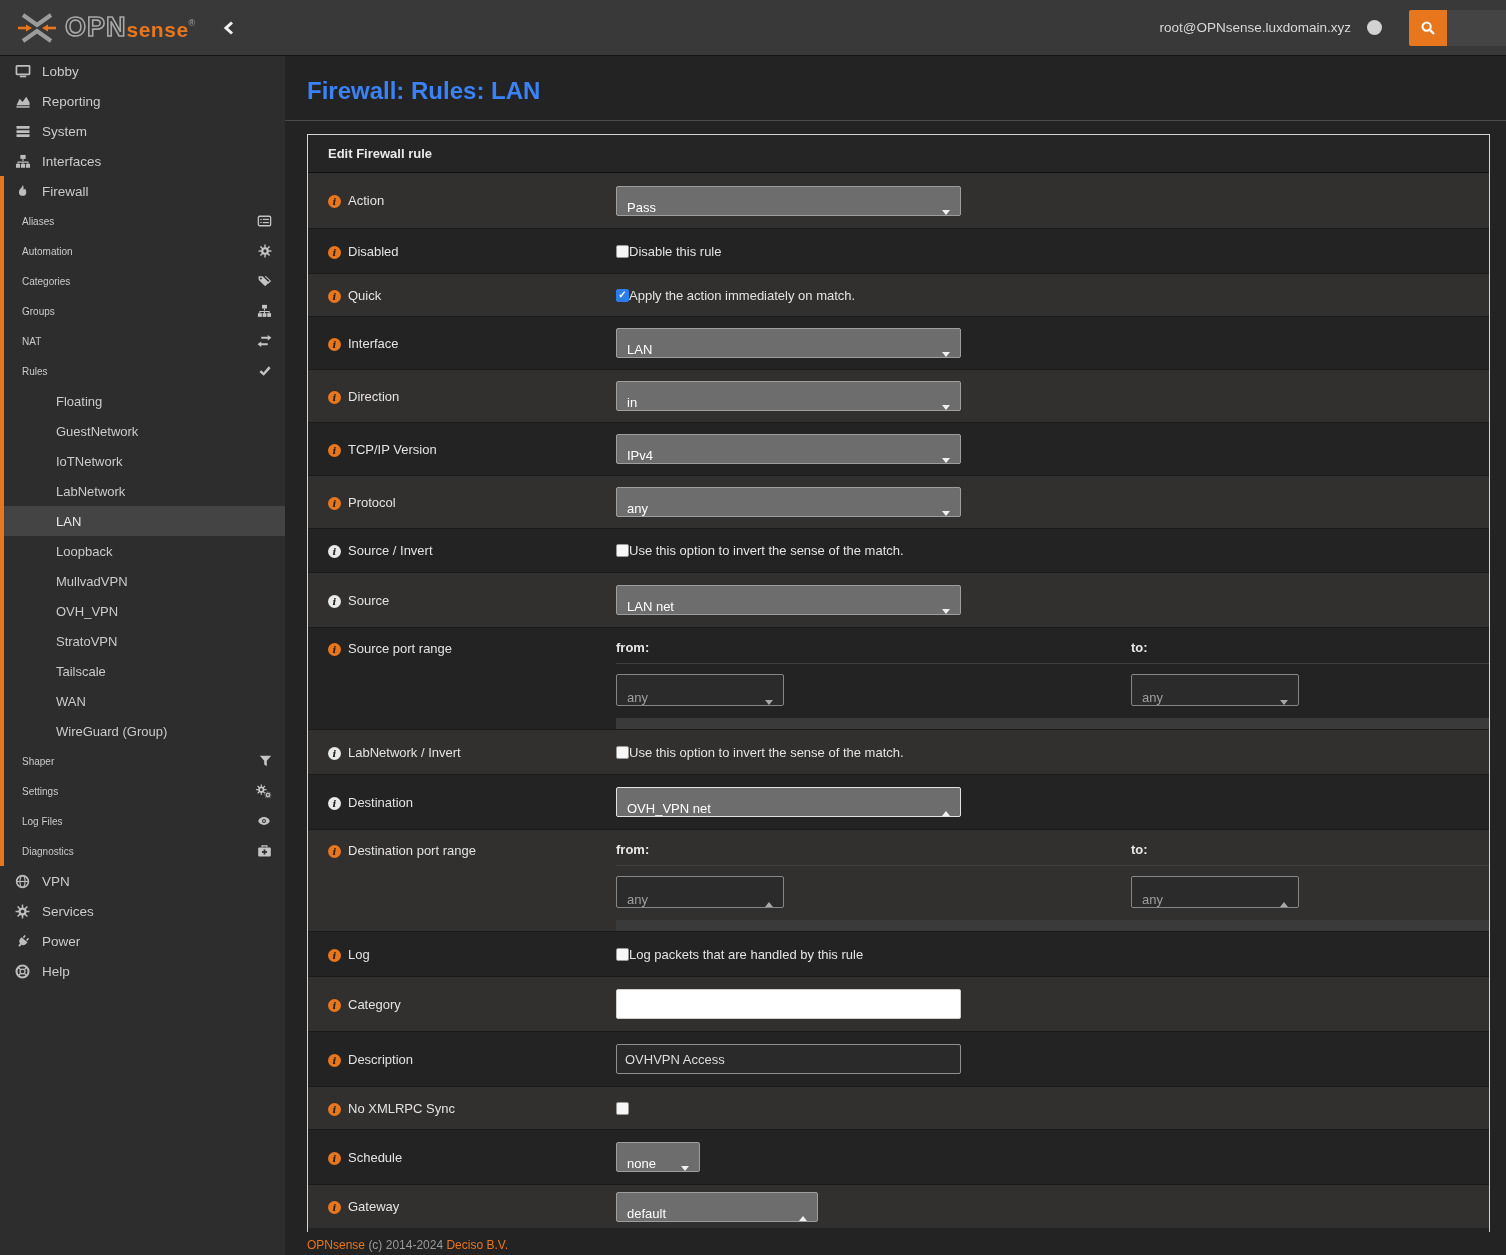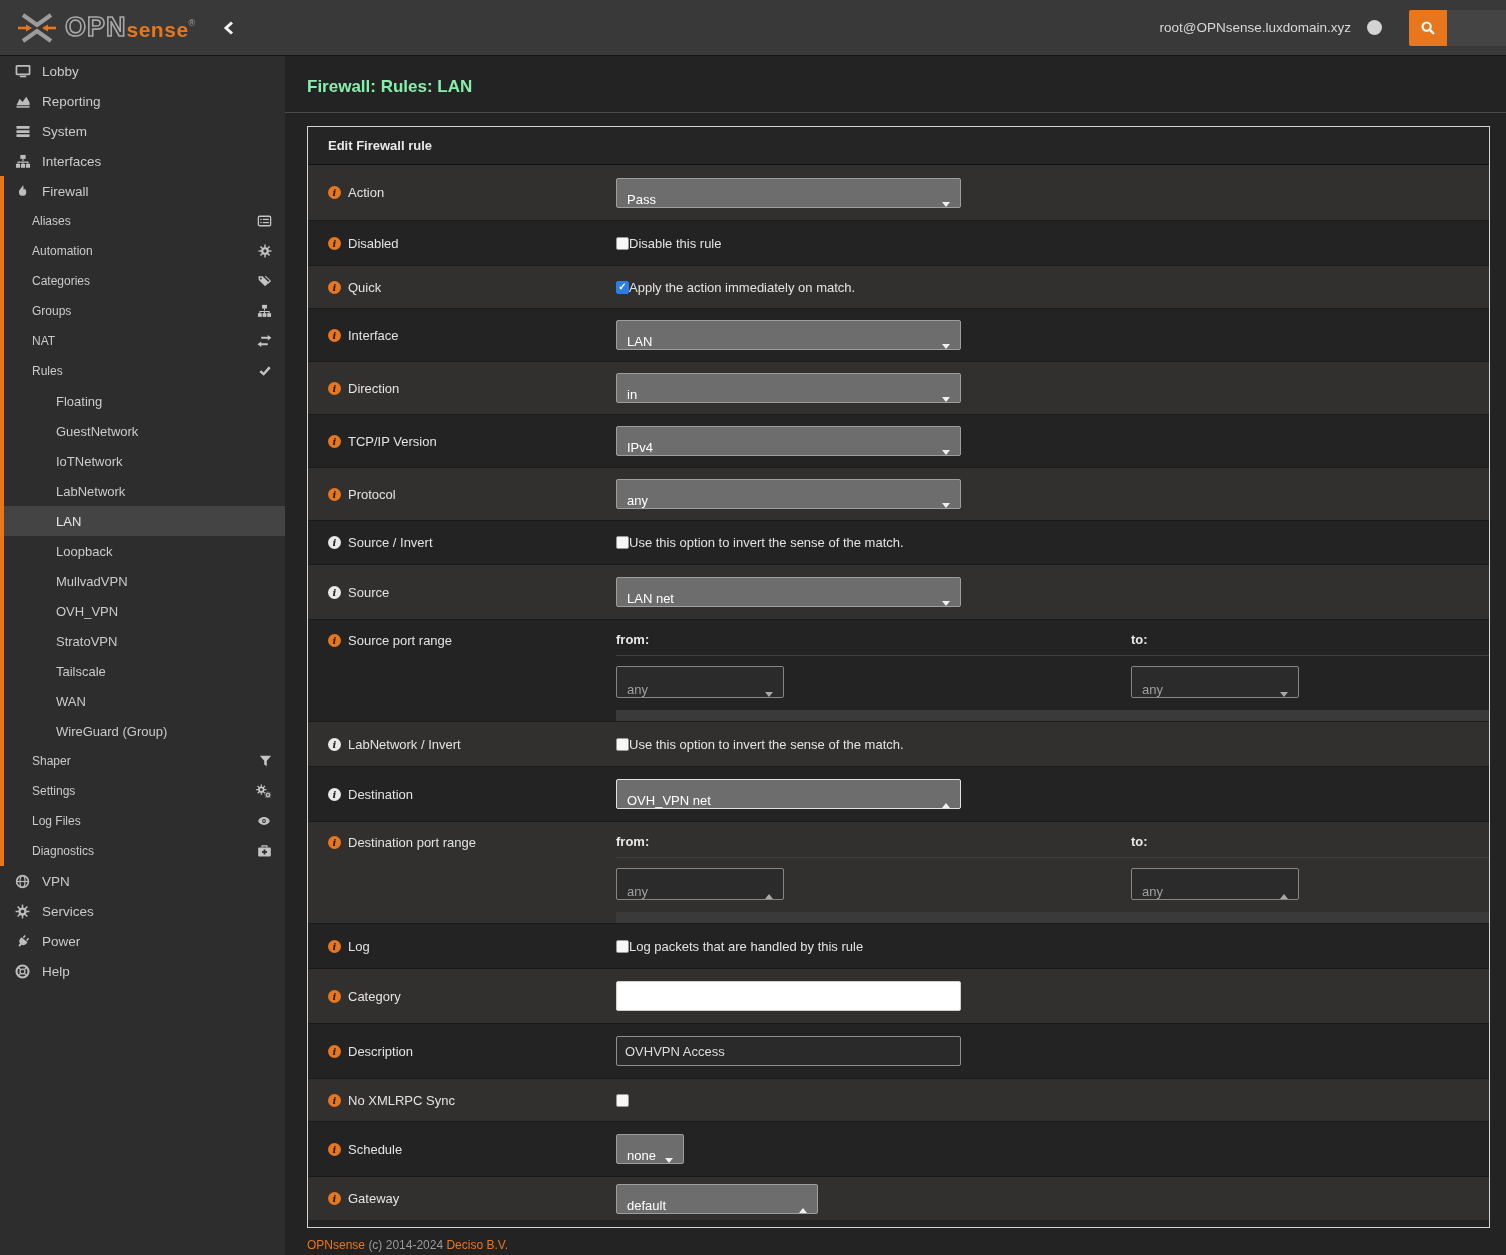--- a/index.html
+++ b/index.html
@@ -50,7 +50,7 @@
 
   
   .content{position:absolute;top:56px;left:285px;right:0;bottom:0;background:var(--content-bg)}
-  .page-title{font-size:17px;font-weight:700;color:#86efac;padding:21px 0 15px 22px}
+  .page-title{font-size:24px;font-weight:700;color:#3b82f6;padding:21px 0 15px 22px}
   .title-hr{border:0;border-top:1px solid #4a4a4a}
   .panel{margin:13px 16px 0 22px;border:1px solid #d4d4d4;height:1102px;overflow:hidden;background:var(--row-dark)}
   .panel-heading{height:38px;line-height:38px;padding-left:20px;background:#262525;

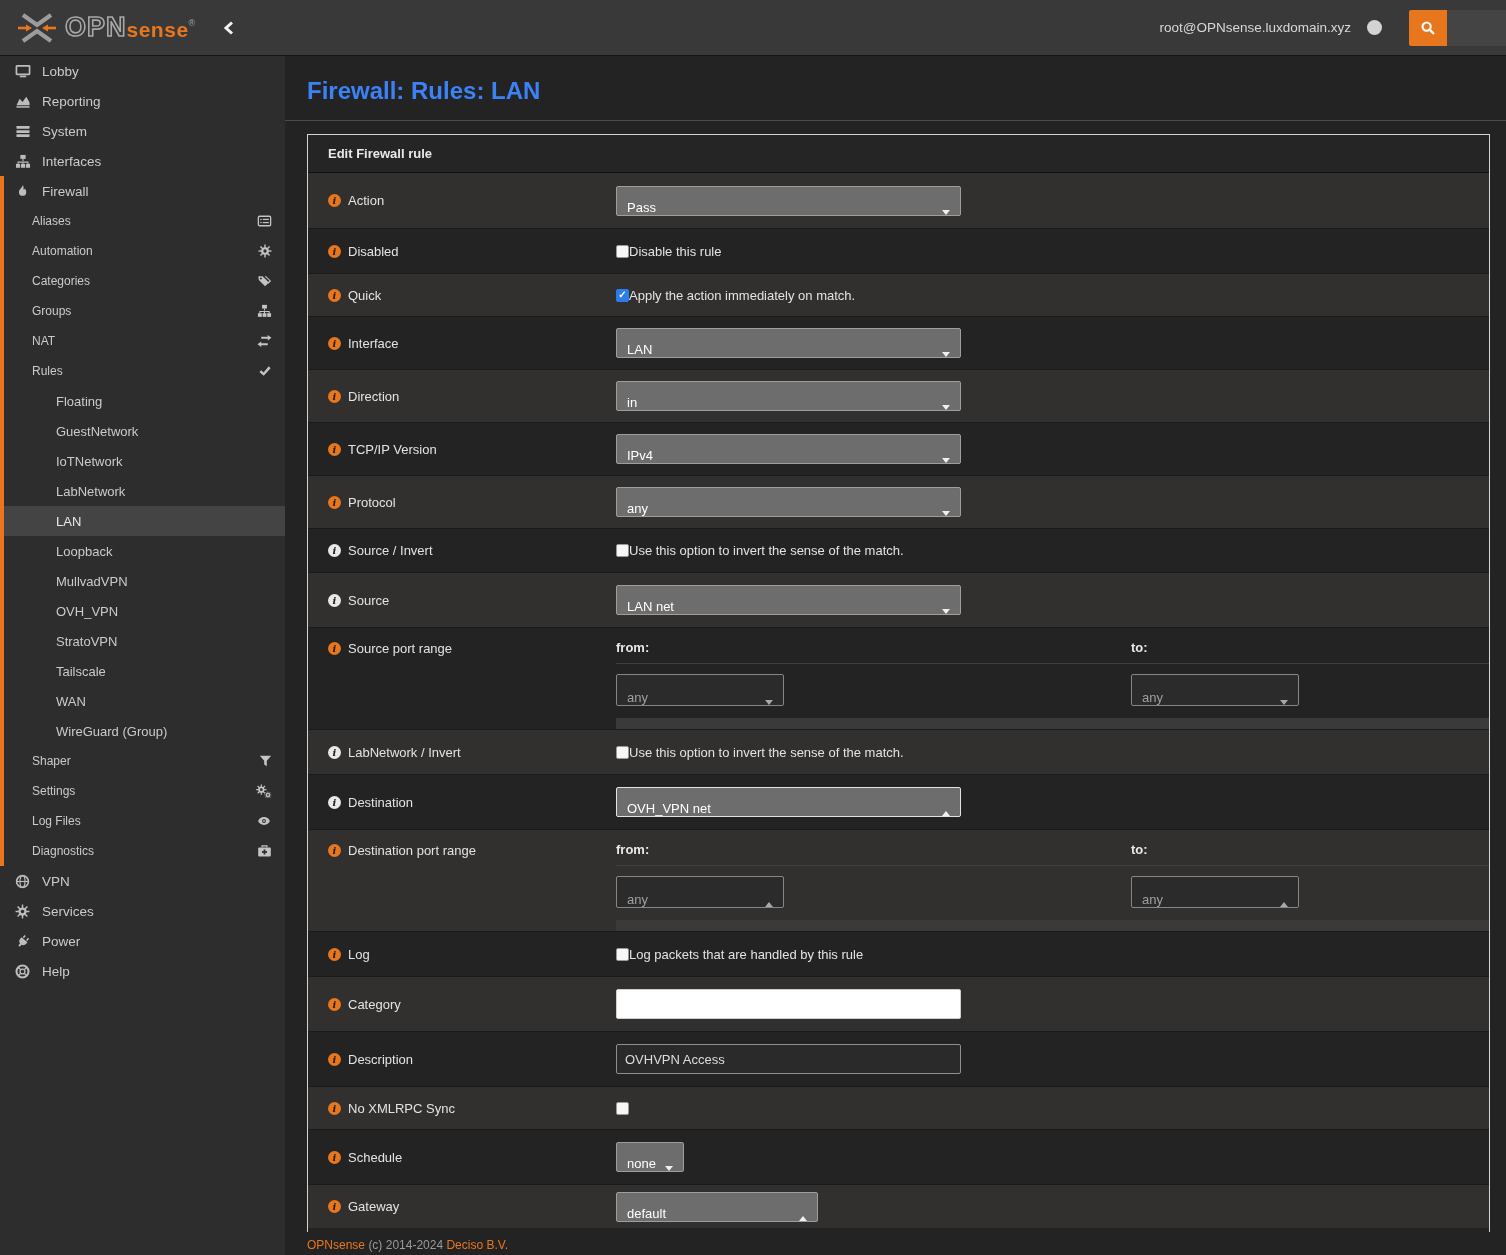--- a/index.html
+++ b/index.html
@@ -61,7 +61,7 @@
   .row:nth-child(even){background:var(--row-dark)}
   .row + .row{border-top:1px solid #1a1a1a}
   .h43{min-height:43px}.h44{min-height:44px}.h45{min-height:45px}.h53{min-height:53px}.h55{min-height:55px}
-  .lbl{flex:0 0 308px;padding-left:20px;display:flex;align-items:center;gap:7px;
+  .lbl{flex:0 0 308px;padding-left:20px;display:flex;align-items:flex-end;gap:7px;
     font-size:13px;color:var(--txt)}
   .ctl{flex:1;display:flex;align-items:center;padding-right:20px}
   .row-port{align-items:flex-start}

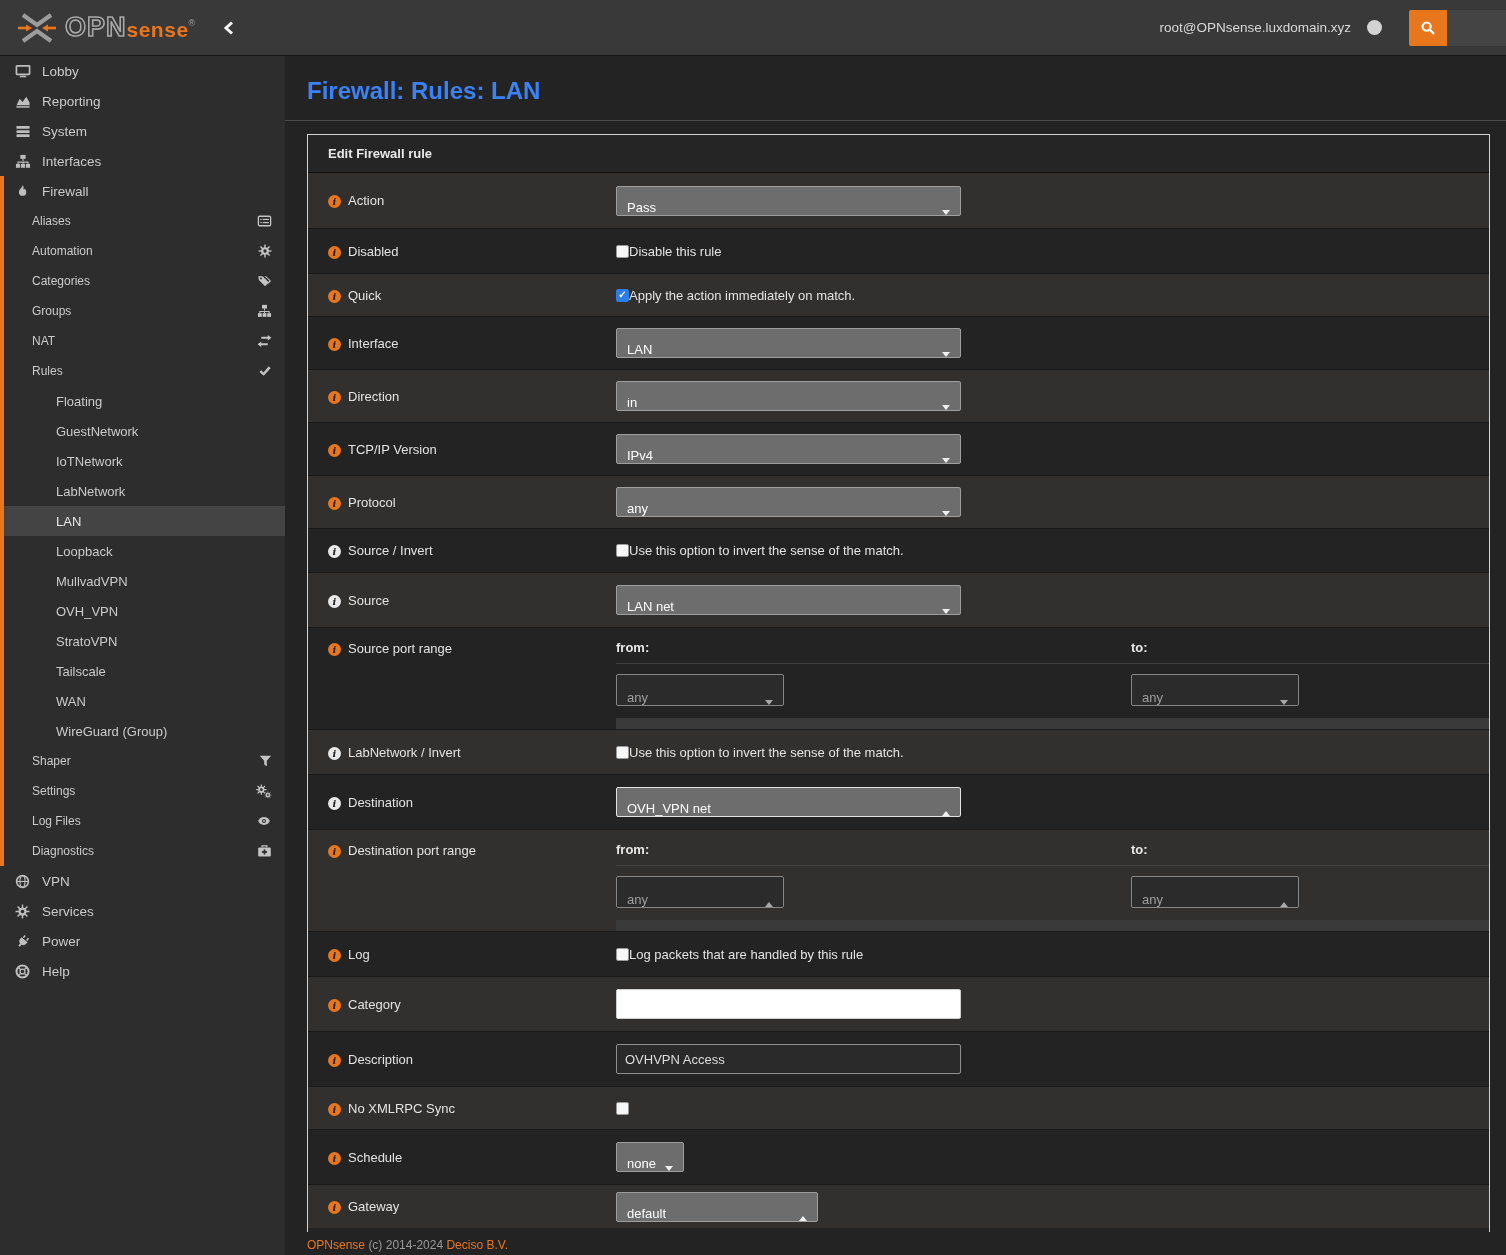--- a/index.html
+++ b/index.html
@@ -43,7 +43,7 @@
   .s-item .ico{width:17px;margin-right:11px;display:flex;justify-content:center;color:#bdbdbd}
   .fw-wrap{border-left:4px solid var(--orange)}
   .fw-wrap .s-item{padding-left:10px}
-  .s-sub{padding-left:28px;font-size:12px}
+  .s-sub{padding-left:18px;font-size:10px}
   .s-sub2{padding-left:52px;font-size:13px}
   .r-ico{position:absolute;right:13px;top:50%;transform:translateY(-50%);color:#c4c4c4;display:flex}
   .s-sub2.active{background:#454444;color:#e9e9e9}

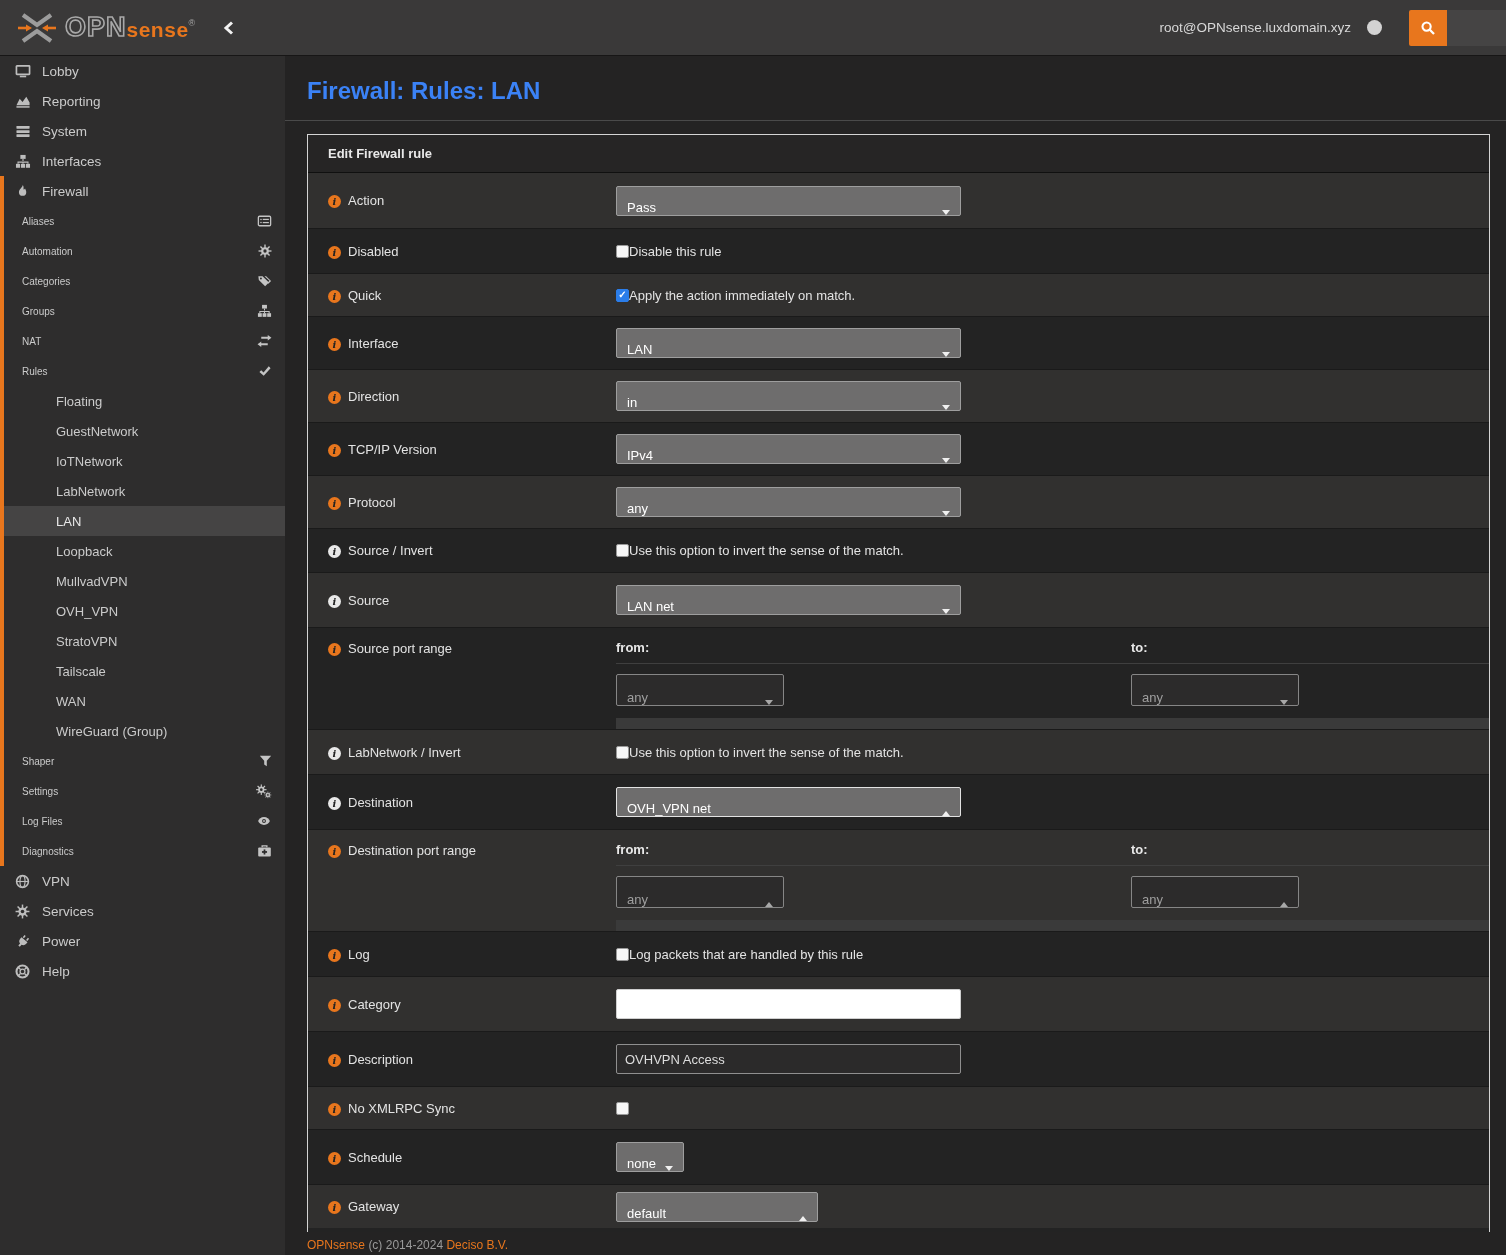--- a/index.html
+++ b/index.html
@@ -77,7 +77,7 @@
   .sel{height:30px;background:var(--sel-bg);border:1px solid var(--sel-border);border-radius:2px;
     color:#fff;font-size:13px;display:flex;align-items:flex-end;justify-content:space-between;
     padding:0 10px;cursor:pointer}
-  .w345{width:345px}.w202{width:202px}.w82{width:68px}
+  .w345{width:345px}.w202{width:202px}.w82{width:84px}
   .sel.focused{border-color:#e2e2e2}
   .car{width:0;height:0;border-left:4px solid transparent;border-right:4px solid transparent}
   .car.down{border-top:5px solid #f0f0f0}

